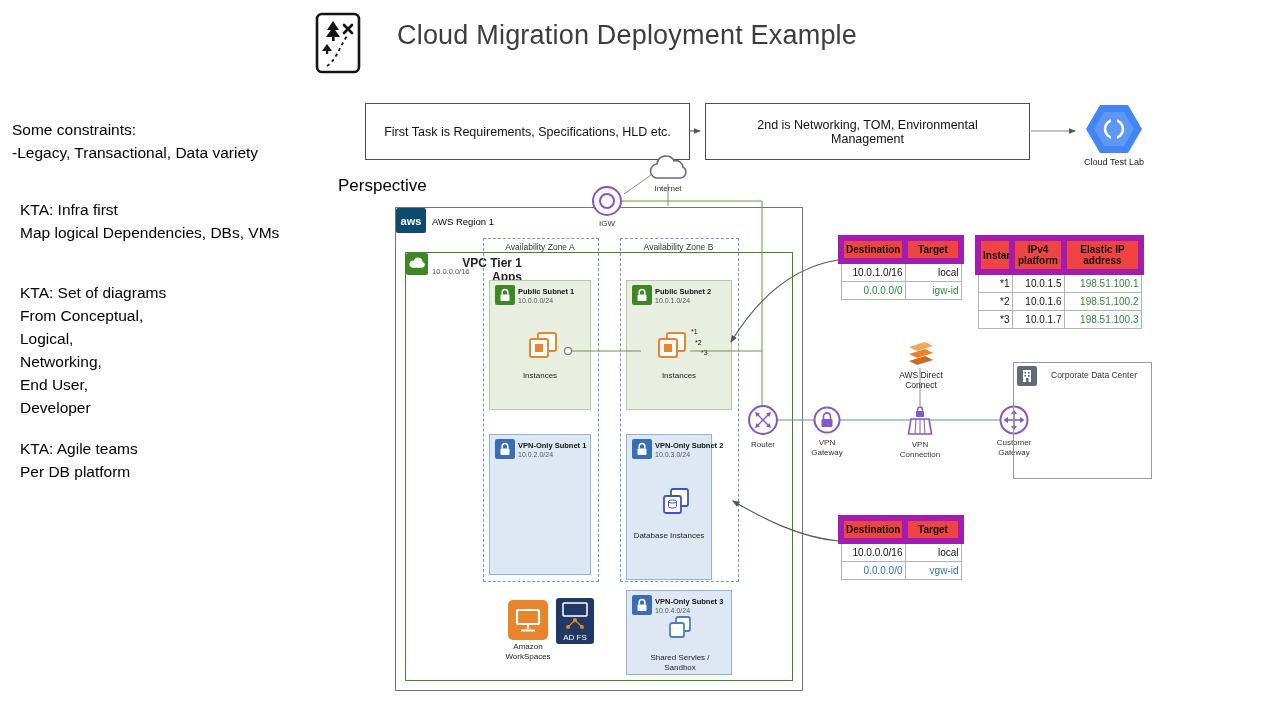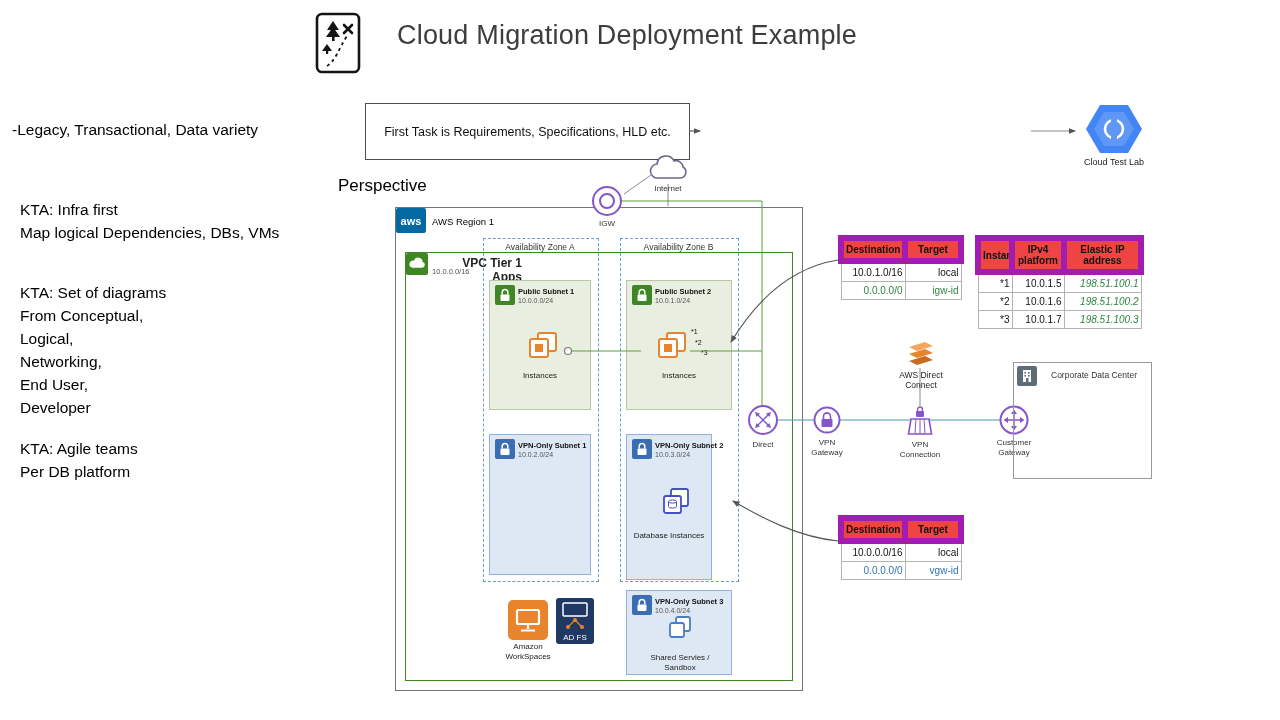--- a/index.html
+++ b/index.html
@@ -53,6 +53,7 @@
   <div class="title" style="left:397px;top:20px">Cloud Migration Deployment Example</div>
 
   <div class="notes" style="left:12px;top:118px">
+    <div>Some constraints:</div>
     <div>-Legacy, Transactional, Data variety</div>
   </div>
   <div class="notes" style="left:20px;top:198px">

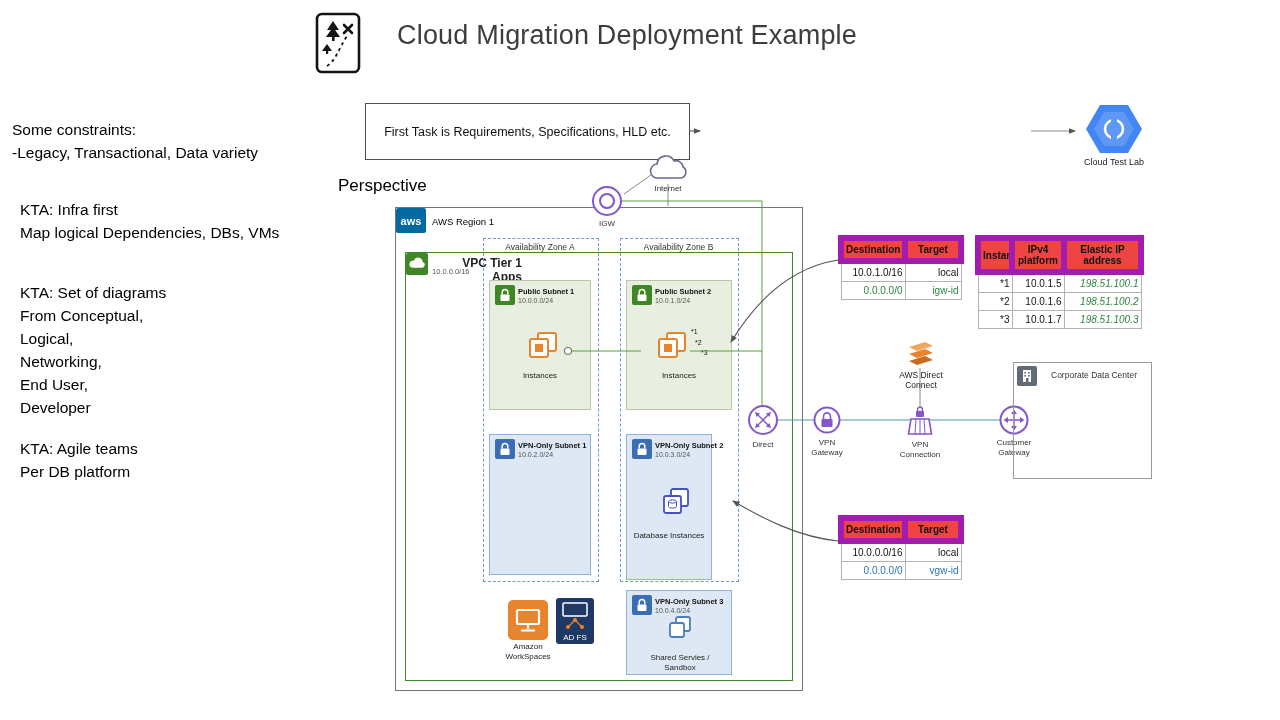--- a/index.html
+++ b/index.html
@@ -74,6 +74,7 @@
   </div>
 
   <div class="box" style="left:365px;top:103px;width:325px;height:57px">First Task is Requirements, Specifications, HLD etc.</div>
+  <div class="box" style="left:705px;top:103px;width:325px;height:57px">2nd is Networking, TOM,  Environmental Management</div>
 
   <div class="persp" style="left:338px;top:176px">Perspective</div>
 

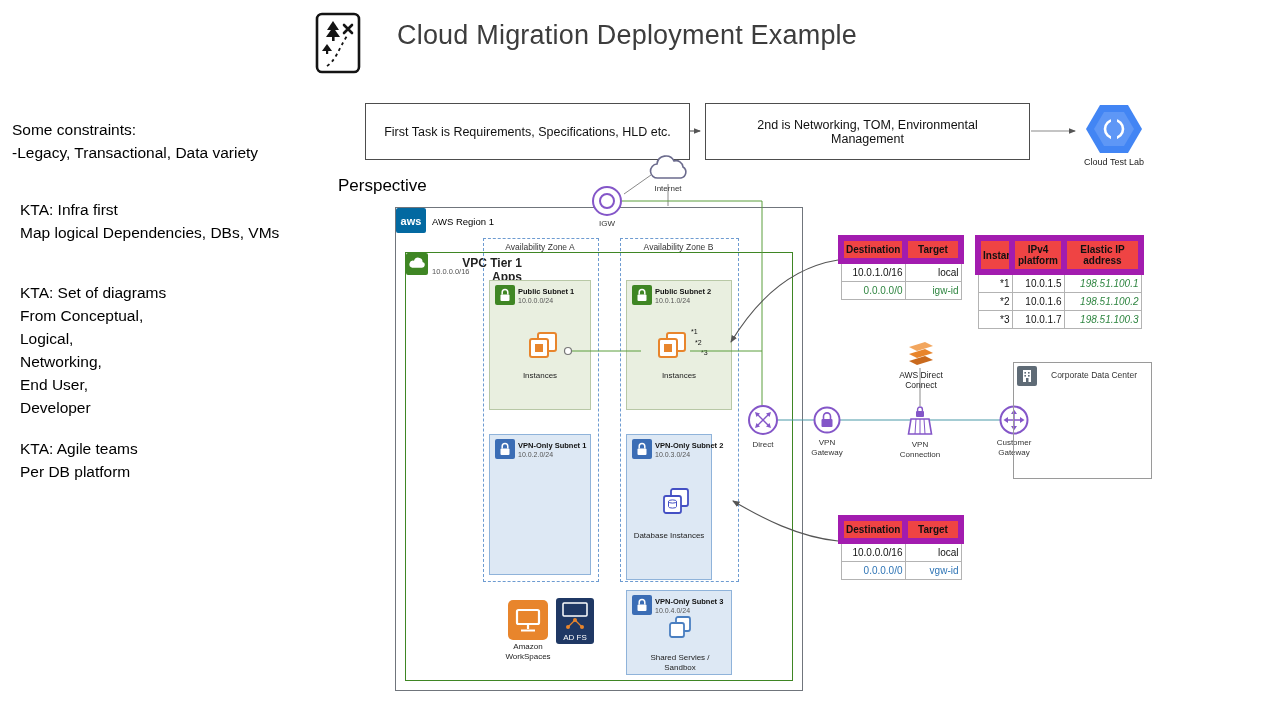--- a/index.html
+++ b/index.html
@@ -23,7 +23,7 @@
   .licon{position:absolute;left:5px;top:4px;}
   .caption{position:absolute;left:0;width:100%;text-align:center;font-size:8px;color:#222;line-height:1.2;}
   .marker{position:absolute;font-size:7px;color:#111;}
-  .awslogo{position:absolute;background:#0369a1;color:#fff;font-size:11px;font-weight:bold;
+  .awslogo{position:absolute;background:#0c4a6e;color:#fff;font-size:11px;font-weight:bold;
            display:flex;align-items:center;justify-content:center;border-radius:2px;}
   .rt{position:absolute;border-collapse:collapse;background:#fff;table-layout:fixed;}
   .rt th{background:#ef4444;border:6px solid #a21caf;font-size:10px;padding:3px 2px;font-weight:bold;color:#111;overflow:hidden;}

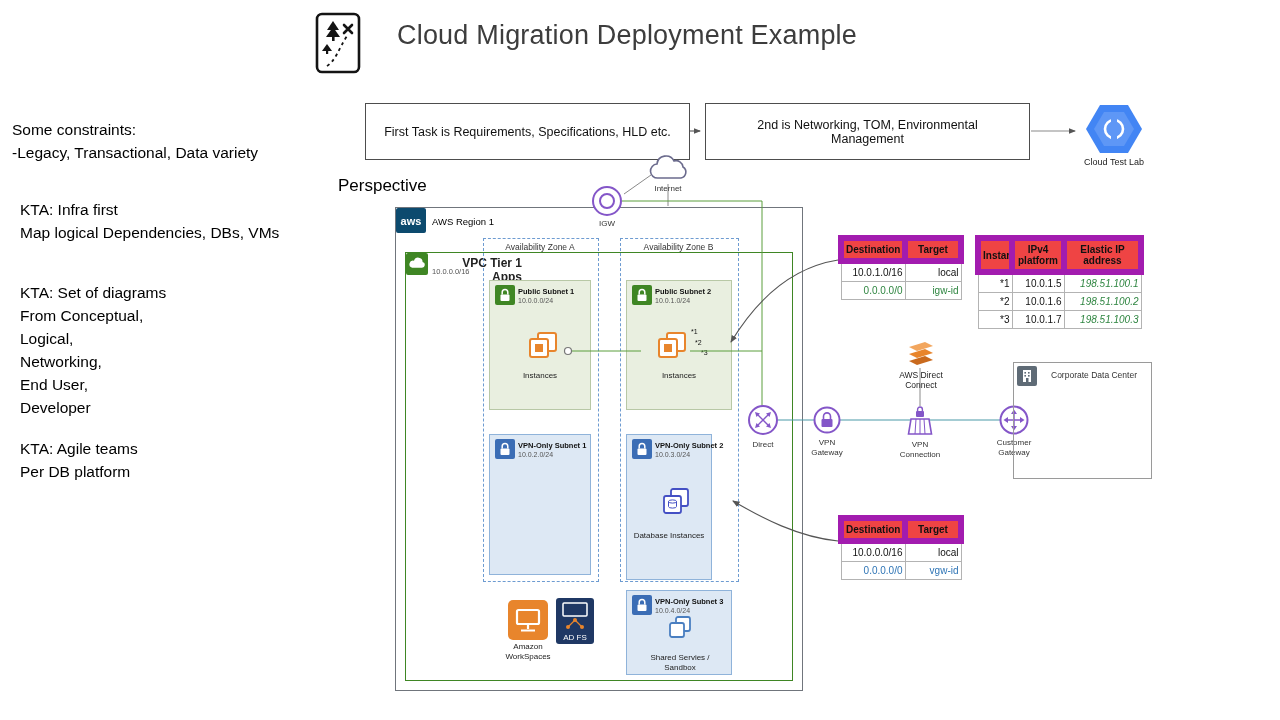--- a/index.html
+++ b/index.html
@@ -30,7 +30,7 @@
   .rt td{border:1px solid #b3b3b3;font-size:10px;padding:3px 2px;text-align:right;color:#111;overflow:hidden;}
   tr.t-green td{color:#2e8540;}
   tr.t-blue td{color:#2e74b5;}
-  td.t-green{color:#2e8540;font-style:italic;}
+  td.t-green{color:#2e8540;}
 </style>
 </head>
 <body>

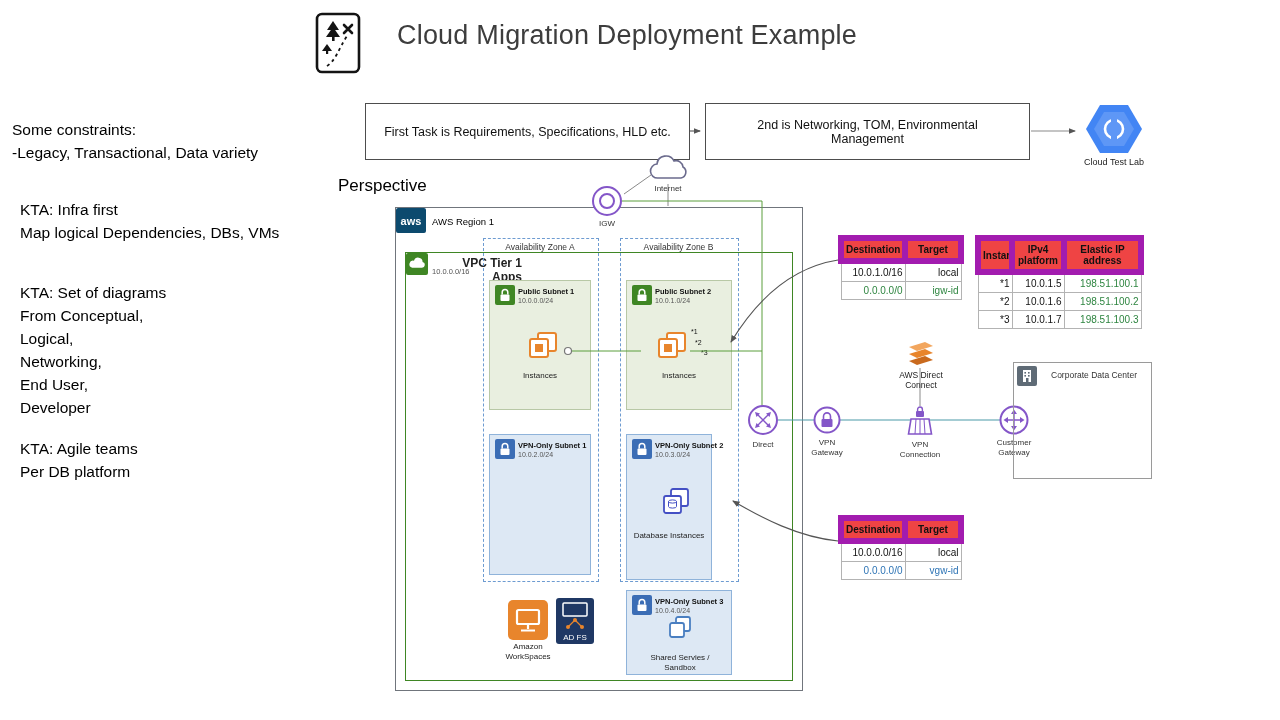--- a/index.html
+++ b/index.html
@@ -269,7 +269,7 @@
       <polygon points="24,24 19,22.5 22.5,19" fill="#8456c8"></polygon>
     </svg>
   </span>
-  <div class="lbl" style="left:740px;top:440px;width:46px;font-size:8px;color:#333">Direct</div>
+  <div class="lbl" style="left:740px;top:440px;width:46px;font-size:8px;color:#333">Router</div>
 
   <span class="abs" style="left:813px;top:406px">
     <svg width="28" height="28">

